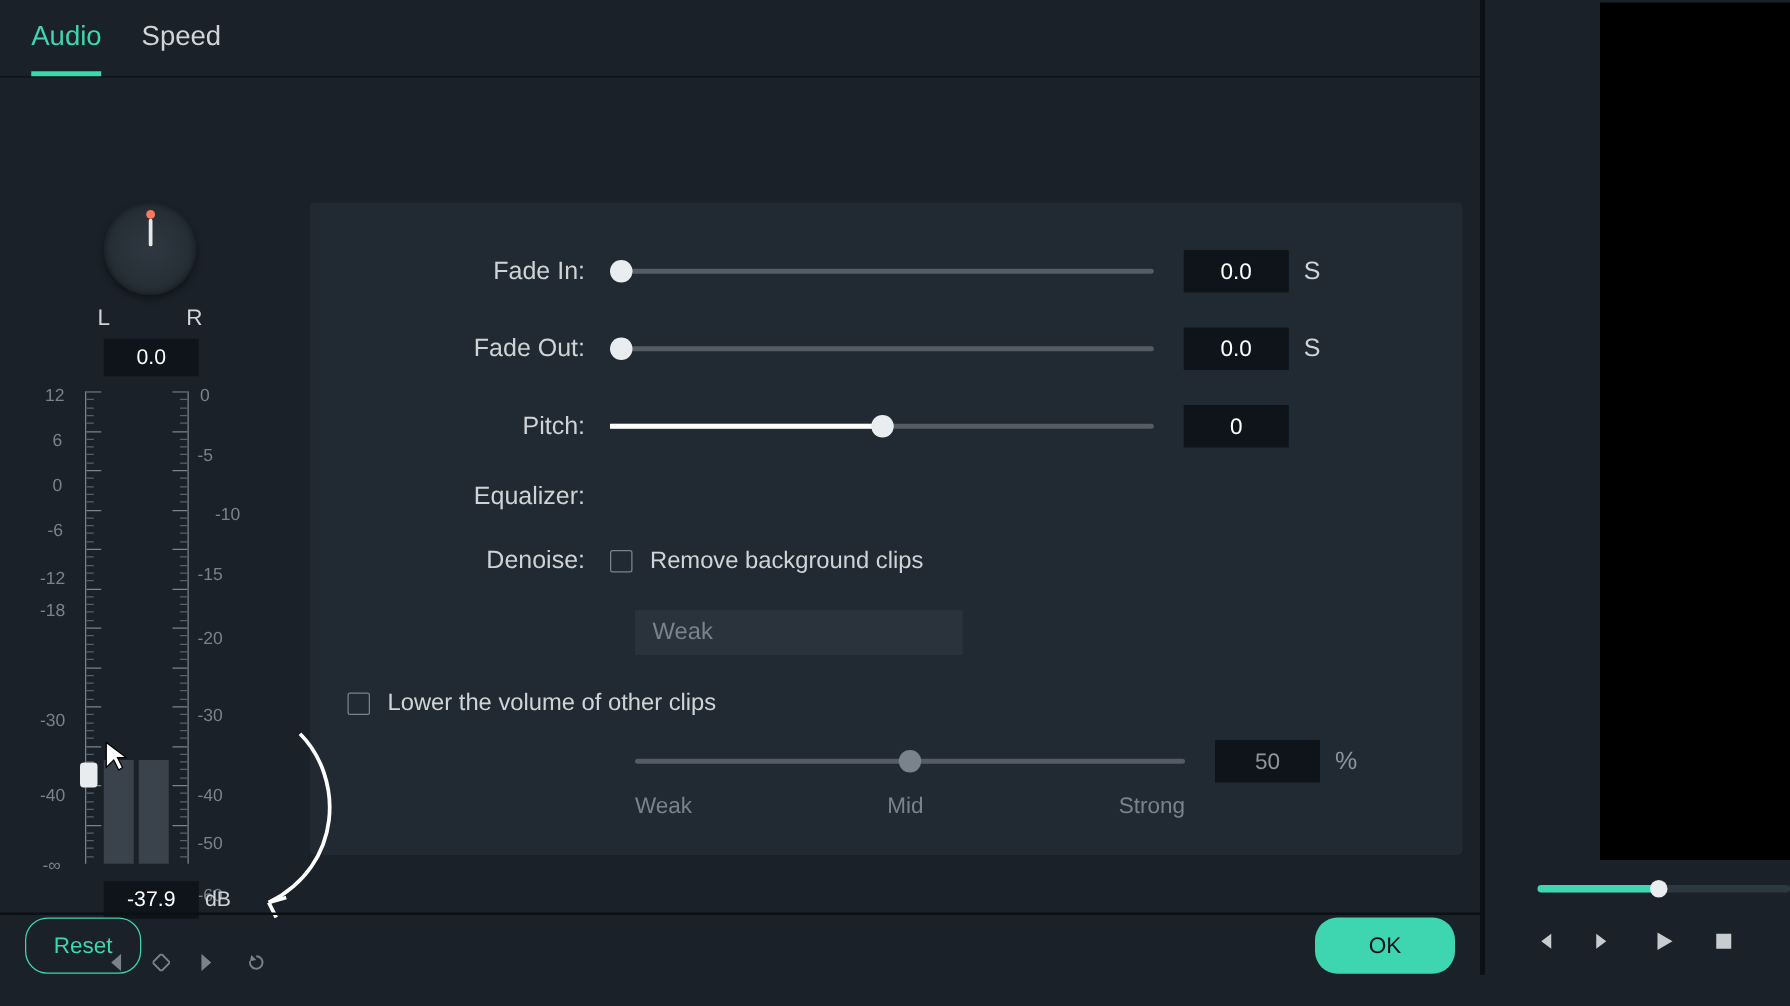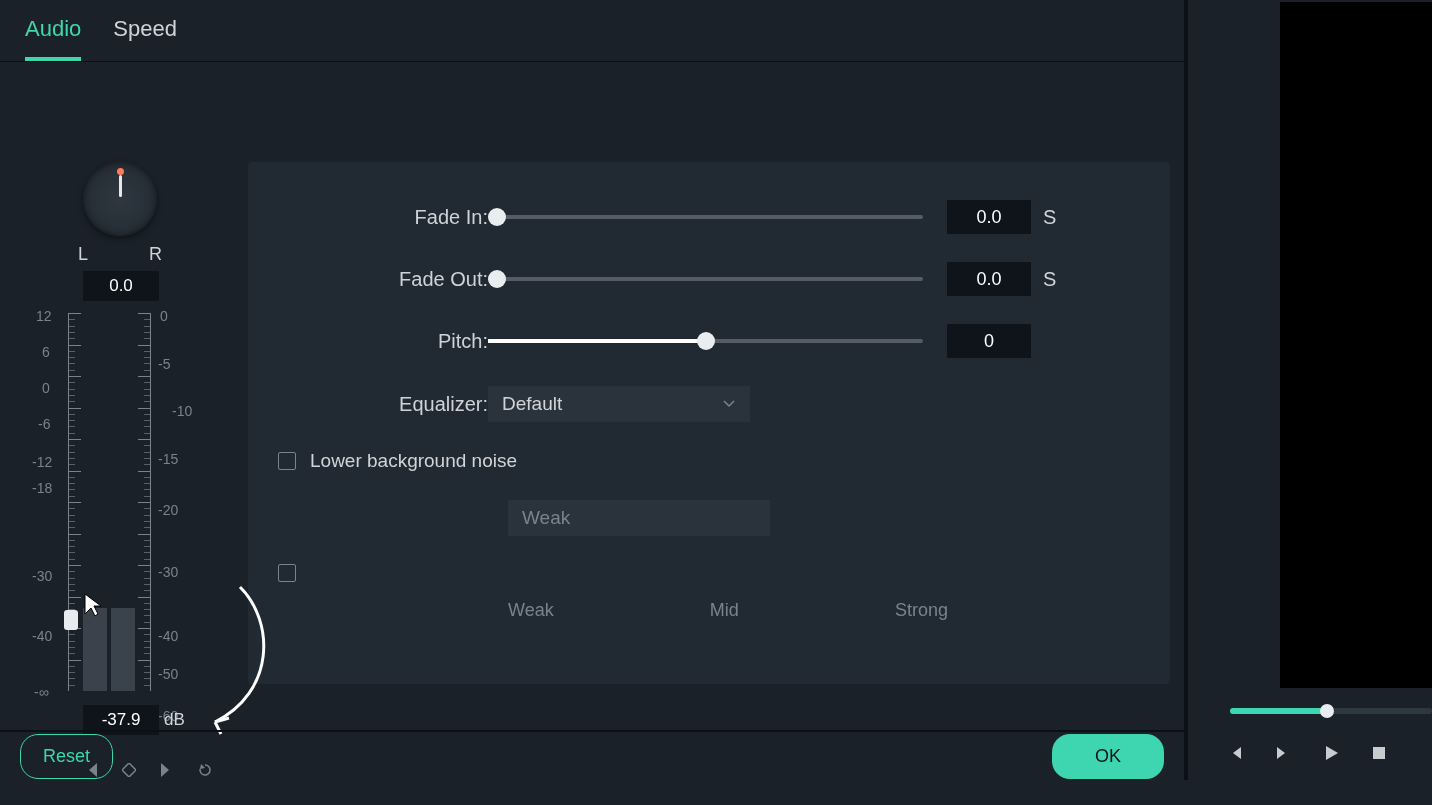--- a/index.html
+++ b/index.html
@@ -178,6 +178,7 @@
   .row-label {
     width: 210px;
     text-align: right;
+    padding-right: 20px;
     font-size: 20px;
     color: #cfd3d7;
   }

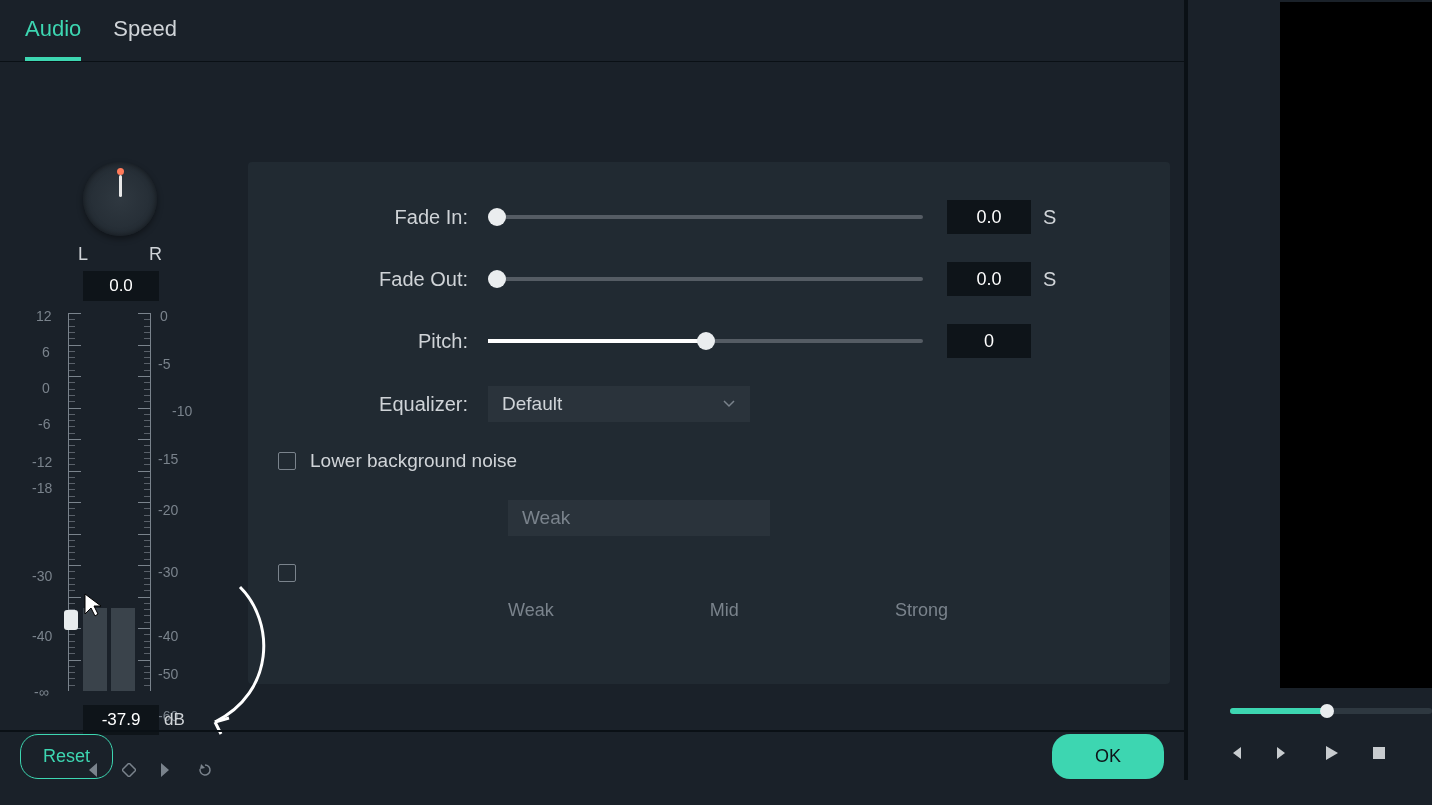--- a/index.html
+++ b/index.html
@@ -562,14 +562,6 @@
 
       <div class="row">
         <div class="row-label">Equalizer:</div>
-        <div class="dropdown">
-          <span>Default</span>
-          <span class="chev">
-            <svg width="14" height="14" viewBox="0 0 14 14">
-                <path d="M2 5l5 5 5-5" fill="none" stroke="currentColor" stroke-width="1.5"></path>
-              </svg>
-          </span>
-        </div>
       </div>
 
       <div class="row">

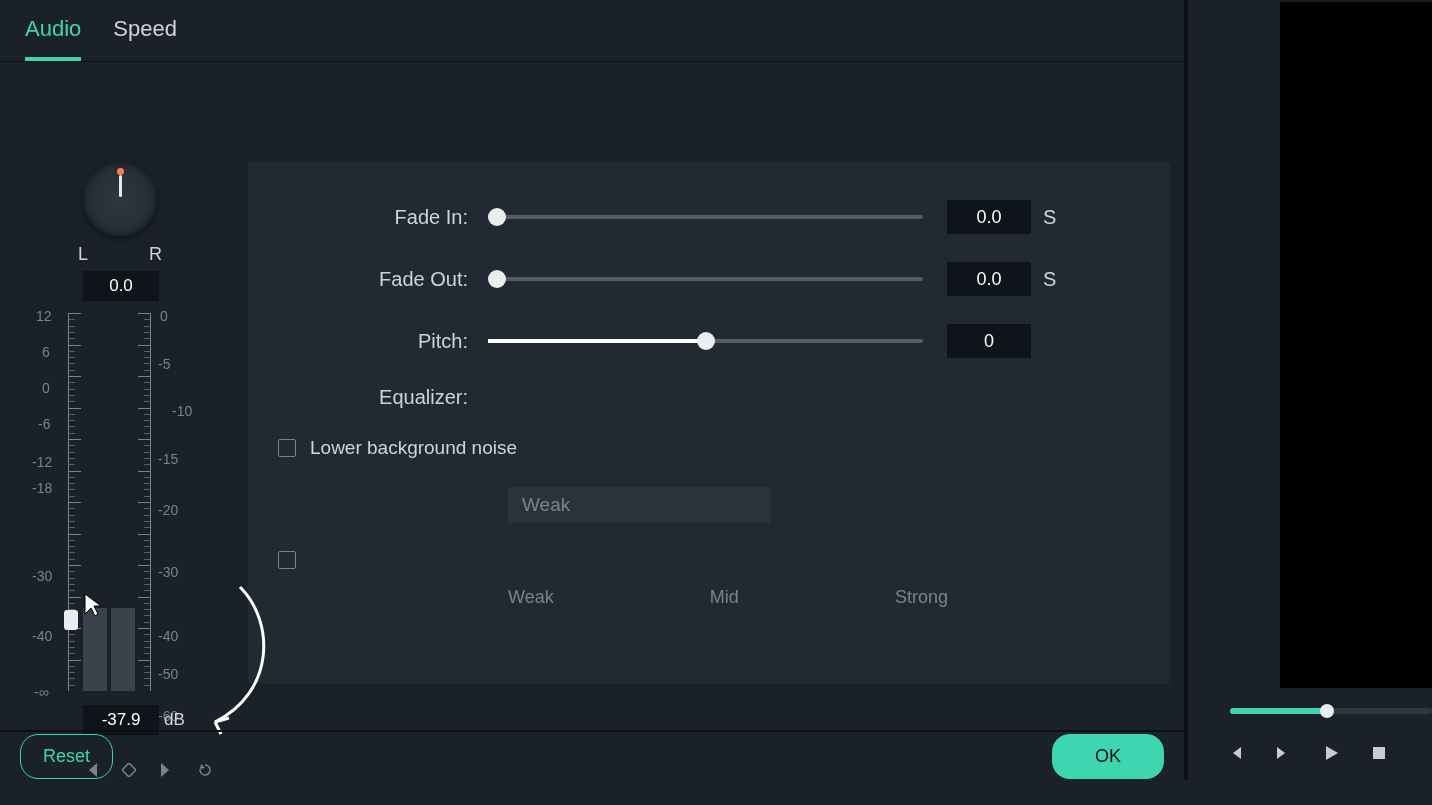--- a/index.html
+++ b/index.html
@@ -565,6 +565,7 @@
       </div>
 
       <div class="row">
+        <div class="row-label">Denoise:</div>
         <div class="check-label">
           <div class="checkbox"></div>
           <span>Lower background noise</span>

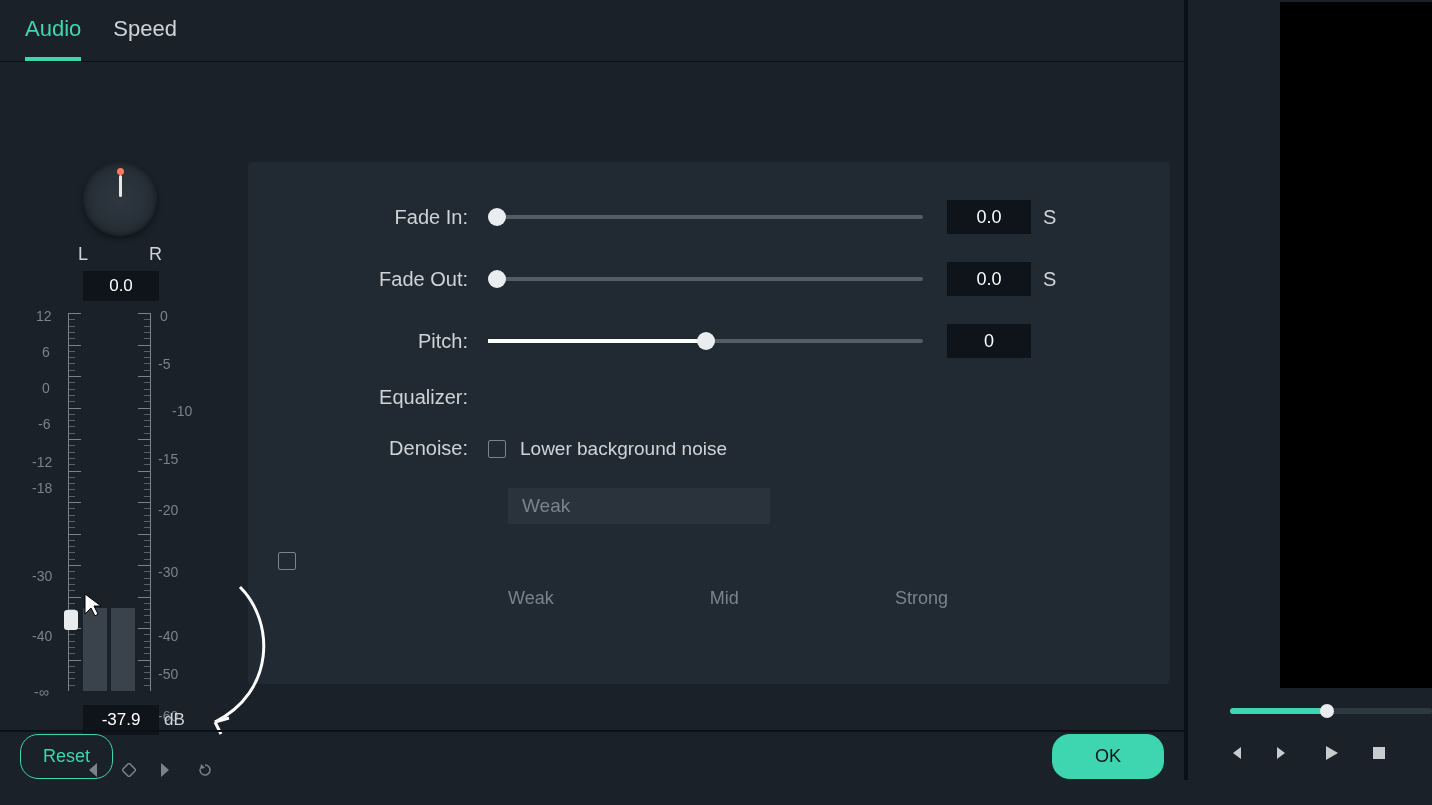--- a/index.html
+++ b/index.html
@@ -568,7 +568,7 @@
         <div class="row-label">Denoise:</div>
         <div class="check-label">
           <div class="checkbox"></div>
-          <span>Lower background noise</span>
+          <span>Remove background clips</span>
         </div>
       </div>
 

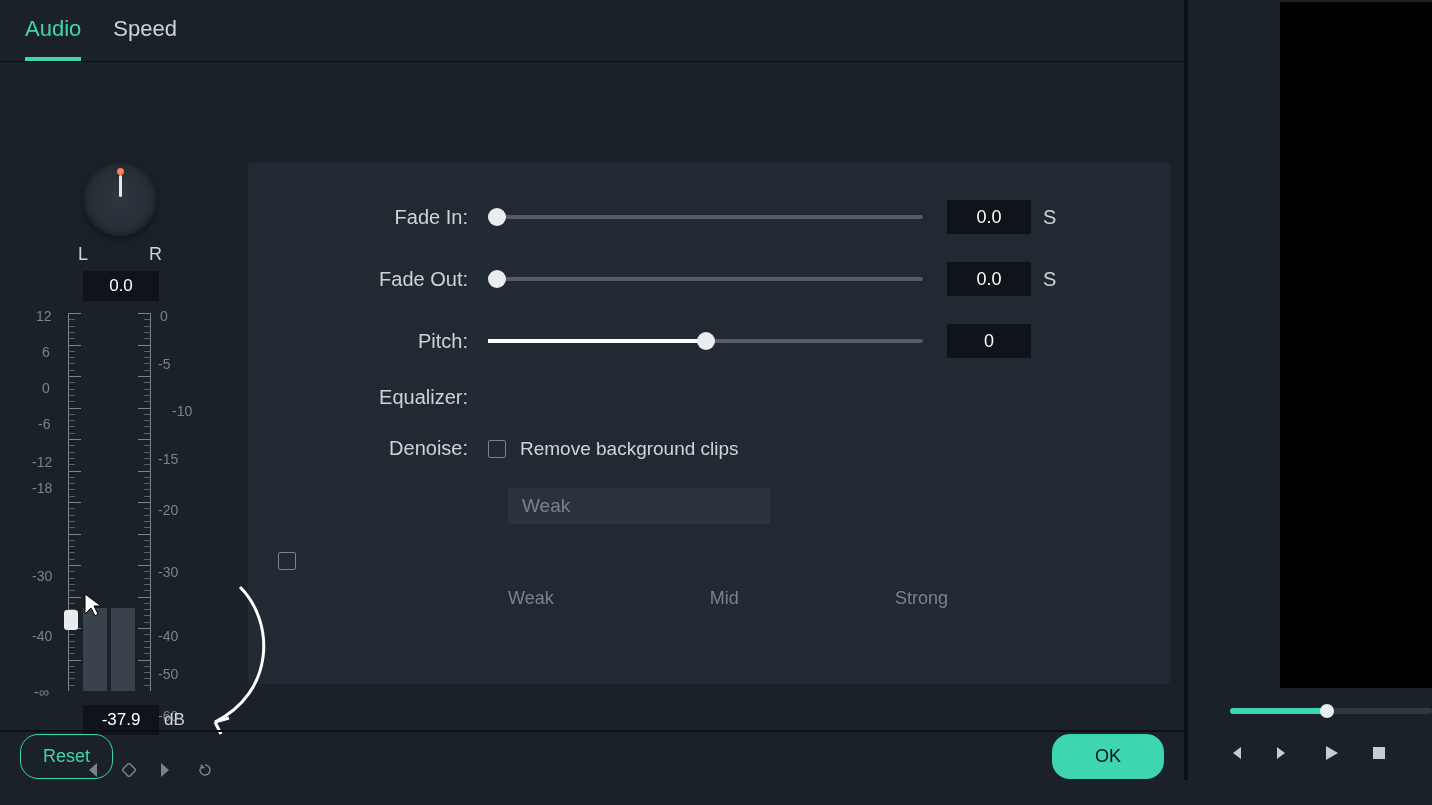--- a/index.html
+++ b/index.html
@@ -577,6 +577,7 @@
       <div class="row" style="margin-bottom:18px;">
         <div class="check-label">
           <div class="checkbox"></div>
+          <span>Lower the volume of other clips</span>
         </div>
       </div>
 

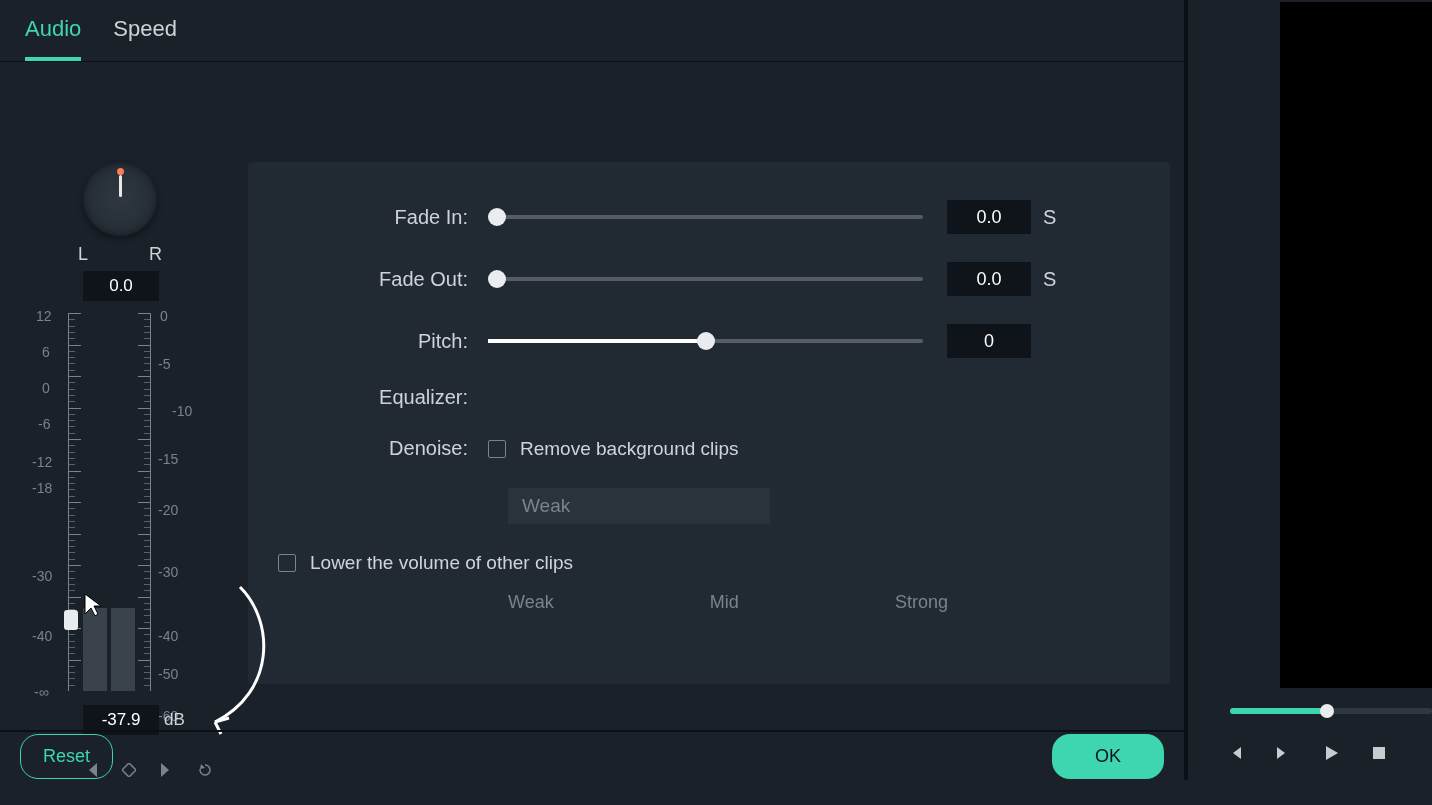--- a/index.html
+++ b/index.html
@@ -581,6 +581,13 @@
         </div>
       </div>
 
+      <div class="ducking-slider-row">
+        <div class="slider-track">
+          <div class="slider-thumb" style="left:50%"></div>
+        </div>
+        <div class="num-input" style="color:#8e969d;">50</div>
+        <div class="unit" style="color:#8e969d;">%</div>
+      </div>
       <div class="ducking-labels">
         <span>Weak</span>
         <span>Mid</span>

